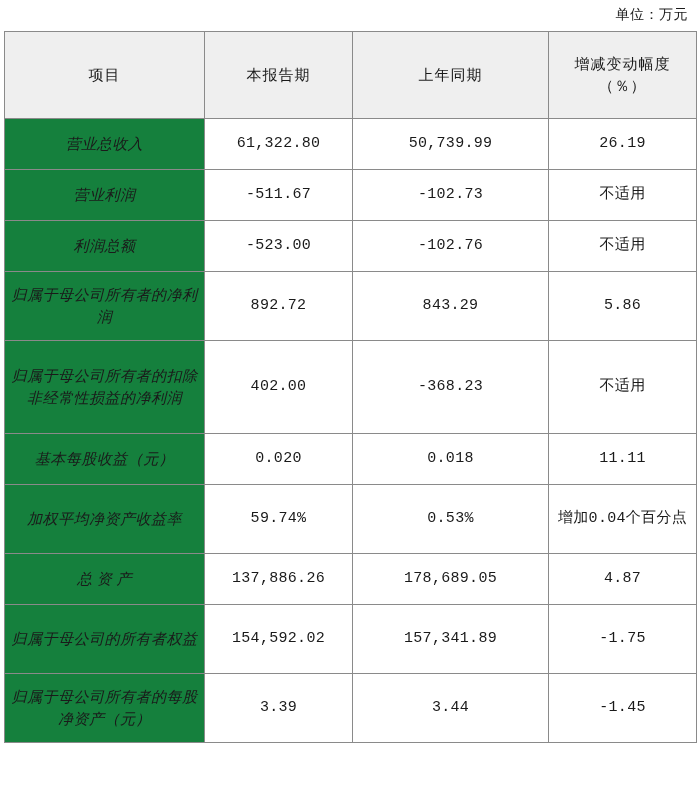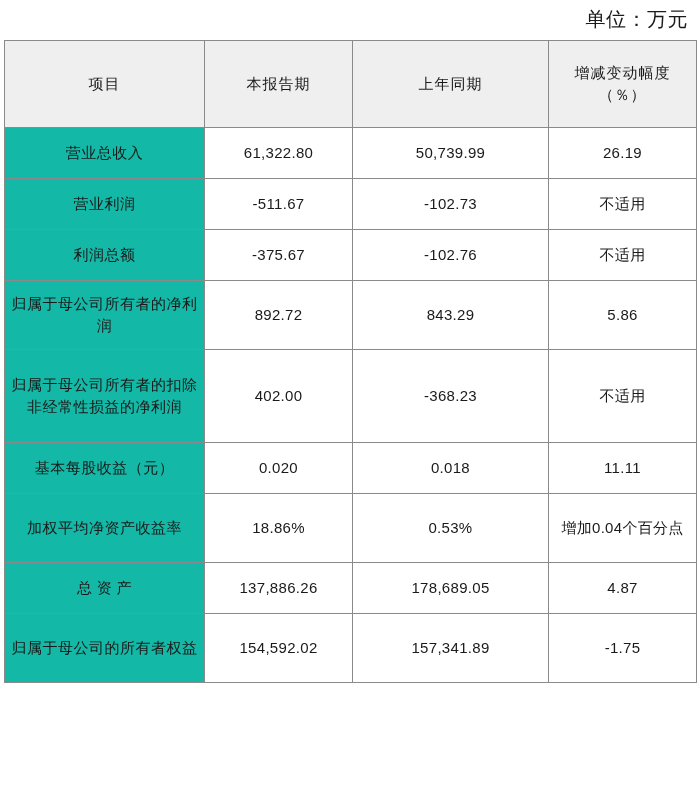--- a/index.html
+++ b/index.html
@@ -23,7 +23,7 @@
   }
   .unit-line {
     text-align: right;
-    font-size: 20px;
+    font-size: 14px;
     padding: 6px 8px 7px 0;
     letter-spacing: 0.5px;
   }

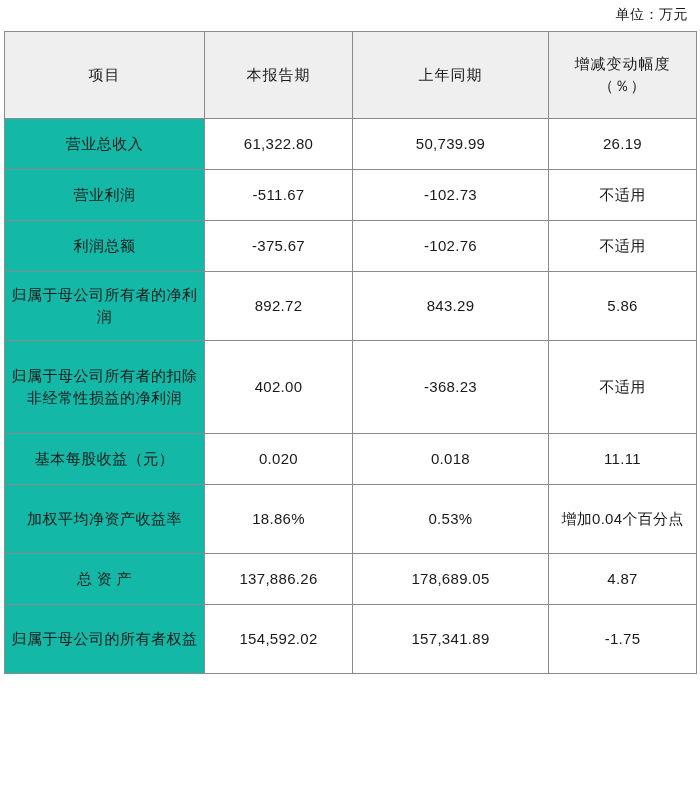--- a/index.html
+++ b/index.html
@@ -55,10 +55,11 @@
   .col-chg  { width: 148px; }
 
   td.label {
-    background: #14b8a6;
+    background: #15803d;
     letter-spacing: 0.5px;
     padding-left: 6px;
     padding-right: 6px;
+    font-style: italic;
   }
   td.val {
     font-family: Liberation Sans, sans-serif;

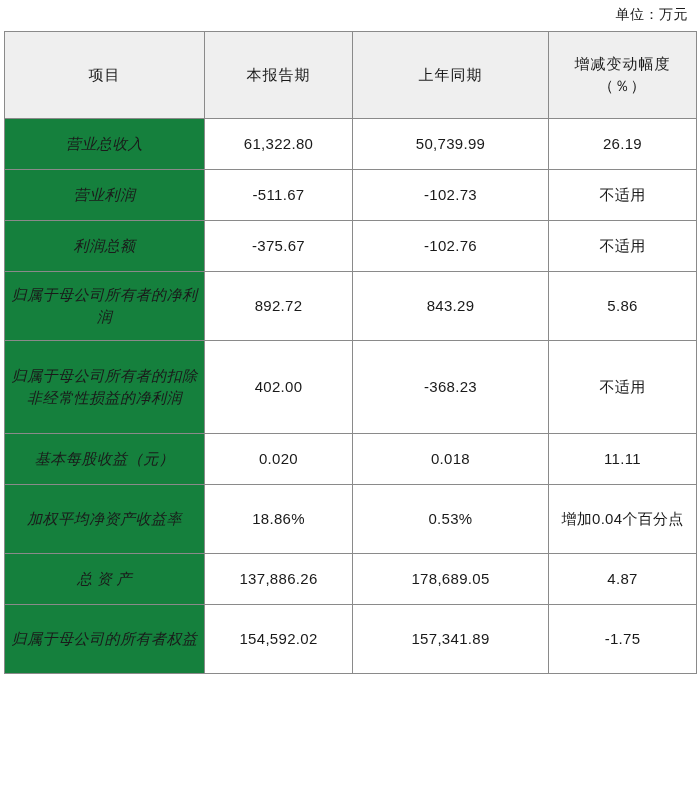--- a/index.html
+++ b/index.html
@@ -62,7 +62,7 @@
     font-style: italic;
   }
   td.val {
-    font-family: Liberation Sans, sans-serif;
+    font-family: Liberation Mono, monospace;
     letter-spacing: 0.3px;
   }
   .two-line-head span { display: block; }

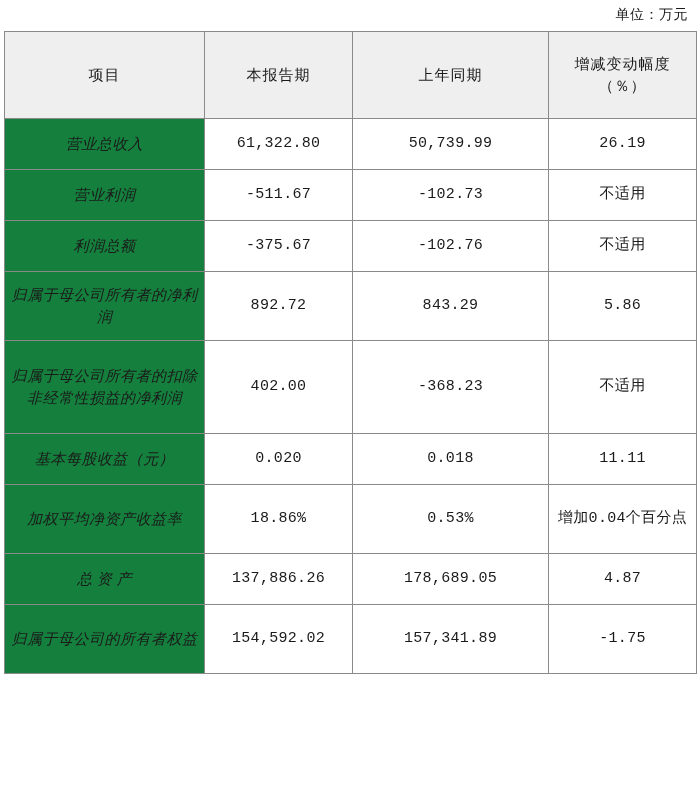--- a/index.html
+++ b/index.html
@@ -114,7 +114,7 @@
 
       <tr class="r-norm">
         <td class="label">利润总额</td>
-        <td class="val">-375.67</td>
+        <td class="val">-523.00</td>
         <td class="val">-102.76</td>
         <td class="val">不适用</td>
       </tr>

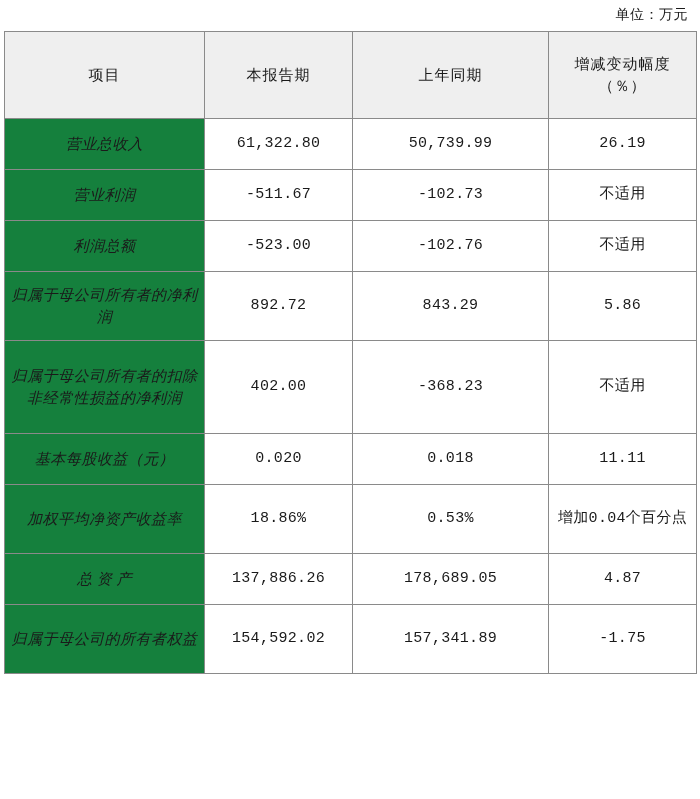--- a/index.html
+++ b/index.html
@@ -142,7 +142,7 @@
 
       <tr class="r-tall">
         <td class="label">加权平均净资产收益率</td>
-        <td class="val">18.86%</td>
+        <td class="val">59.74%</td>
         <td class="val">0.53%</td>
         <td class="val">增加0.04个百分点</td>
       </tr>

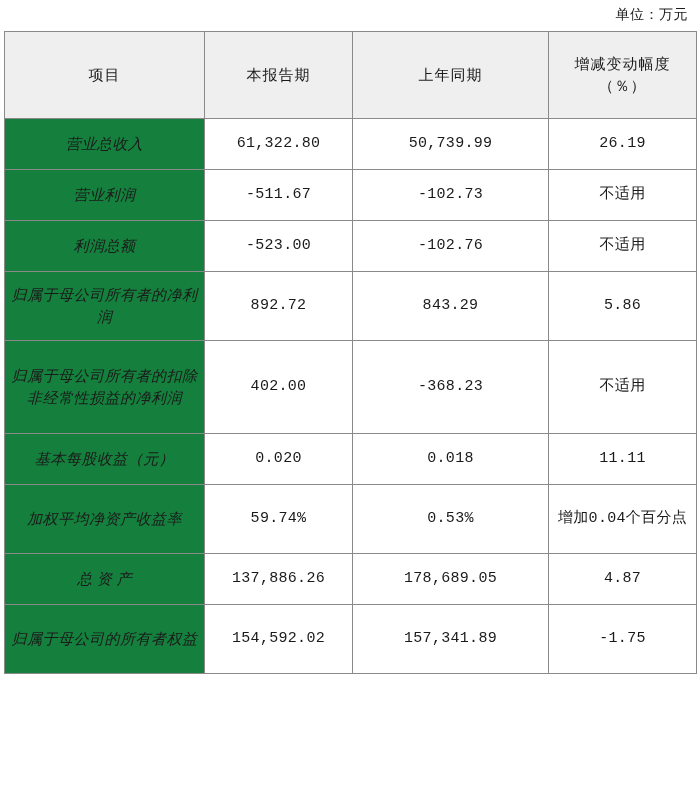--- a/index.html
+++ b/index.html
@@ -162,6 +162,12 @@
       </tr>
 
 
+      <tr class="r-tall">
+        <td class="label">归属于母公司所有者的每股净资产（元）</td>
+        <td class="val">3.39</td>
+        <td class="val">3.44</td>
+        <td class="val">-1.45</td>
+      </tr>
 
     </tbody>
   </table>

